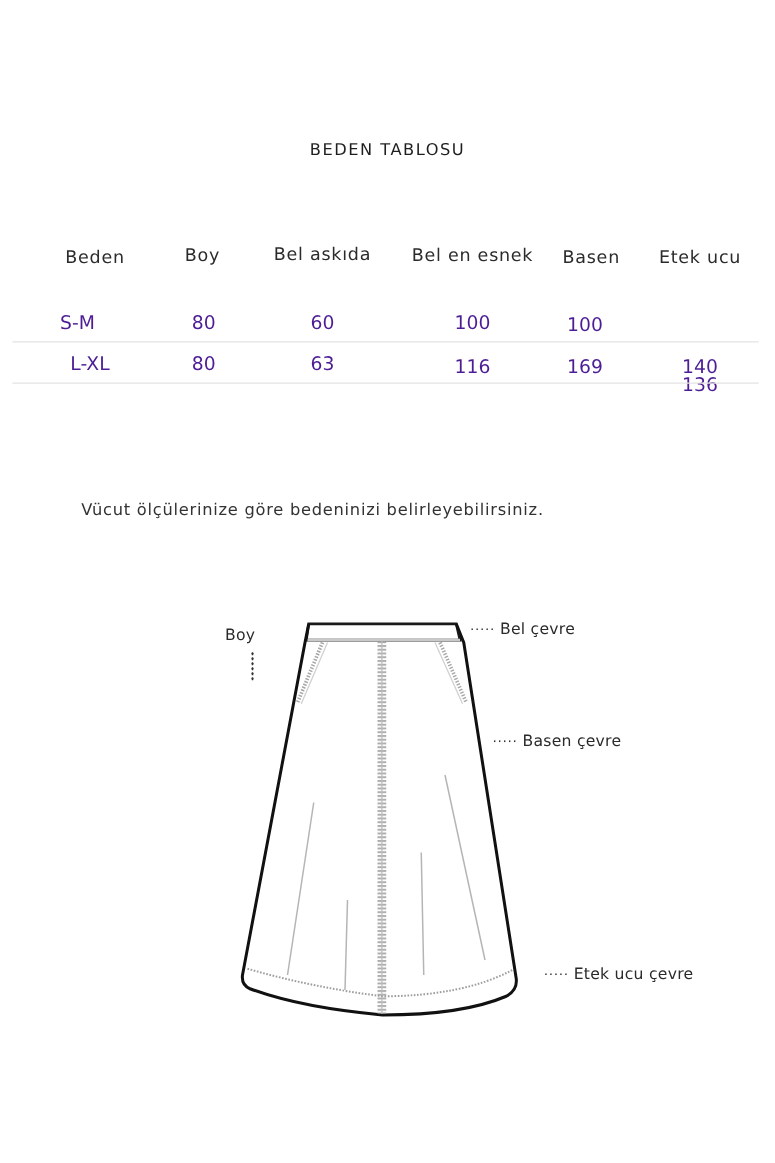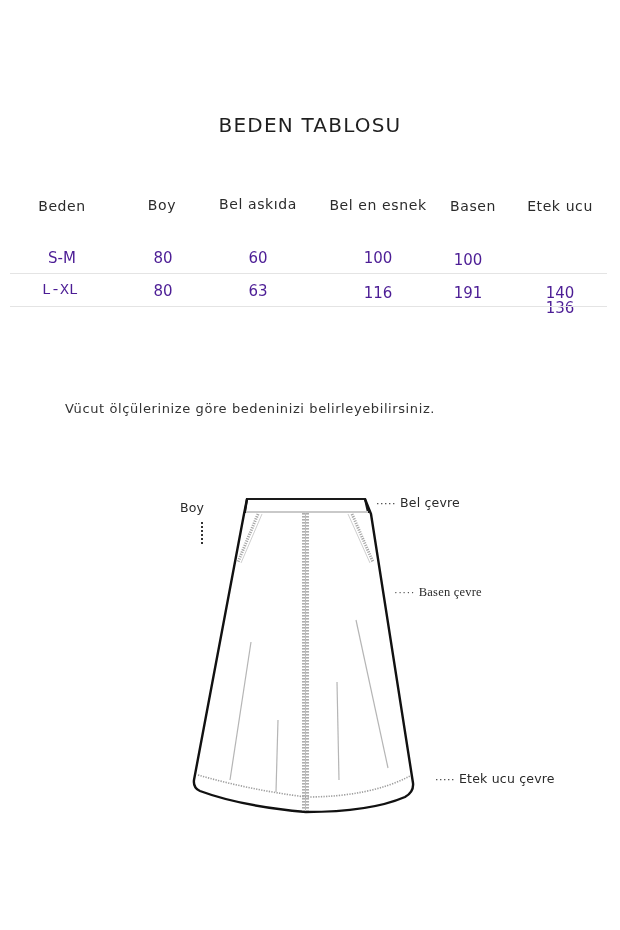--- a/index.html
+++ b/index.html
@@ -8,7 +8,7 @@
 
     .title {
       position: absolute; top: 113px; left: 0; width: 620px;
-      text-align: center; font-size: 20px; letter-spacing: 1.2px;
+      text-align: center; font-size: 13px; letter-spacing: 1.2px;
       color: #1f1f1f; font-weight: normal;
     }
 

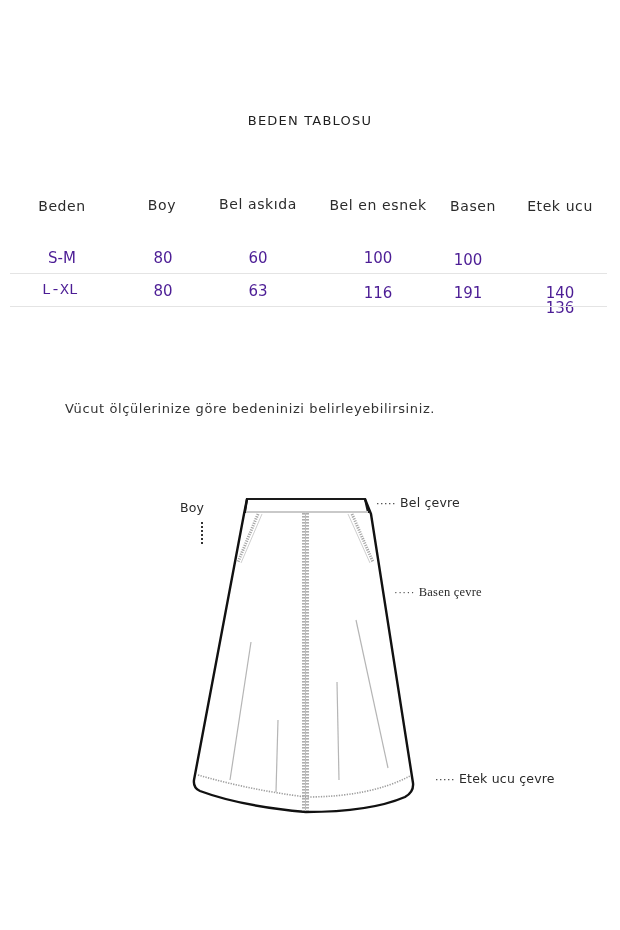--- a/index.html
+++ b/index.html
@@ -39,7 +39,7 @@
 
 <div>
 
-  <div class="th" style="left:62px; top:198px;">Beden</div>
+  <div class="th" style="left:76px; top:198px;">Beden</div>
   <div class="th" style="left:162px; top:197px;">Boy</div>
   <div class="th" style="left:258px; top:196px;">Bel askıda</div>
   <div class="th" style="left:378px; top:197px;">Bel en esnek</div>

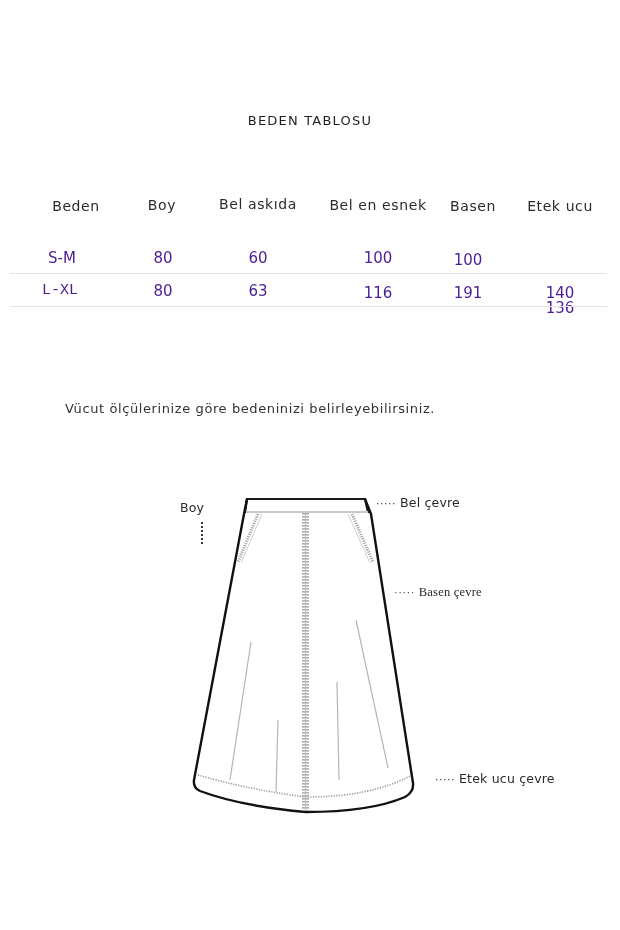--- a/index.html
+++ b/index.html
@@ -57,7 +57,7 @@
   <div class="row-line" style="top:273px;"></div>
 
   <div>
-    <div class="td" style="left:60px; top:282px;font-family:Liberation Mono, monospace;">L-XL</div>
+    <div class="td" style="left:72px; top:282px;">L-XL</div>
     <div class="td" style="left:163px; top:282px;">80</div>
     <div class="td" style="left:258px; top:282px;">63</div>
     <div class="td" style="left:378px; top:284px;text-align:center;">116</div>

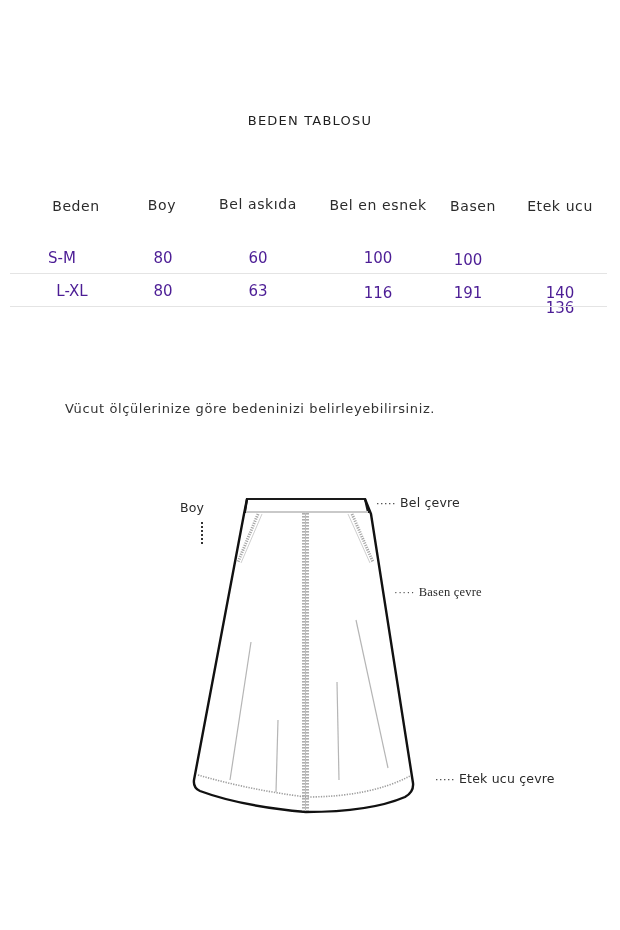--- a/index.html
+++ b/index.html
@@ -61,7 +61,7 @@
     <div class="td" style="left:163px; top:282px;">80</div>
     <div class="td" style="left:258px; top:282px;">63</div>
     <div class="td" style="left:378px; top:284px;text-align:center;">116</div>
-    <div class="td" style="left:468px; top:284px;">191</div>
+    <div class="td" style="left:468px; top:284px;">169</div>
     <div class="td" style="left:560px; top:284px;">140</div>
   </div>
   <div class="row-line" style="top:306px;"></div>

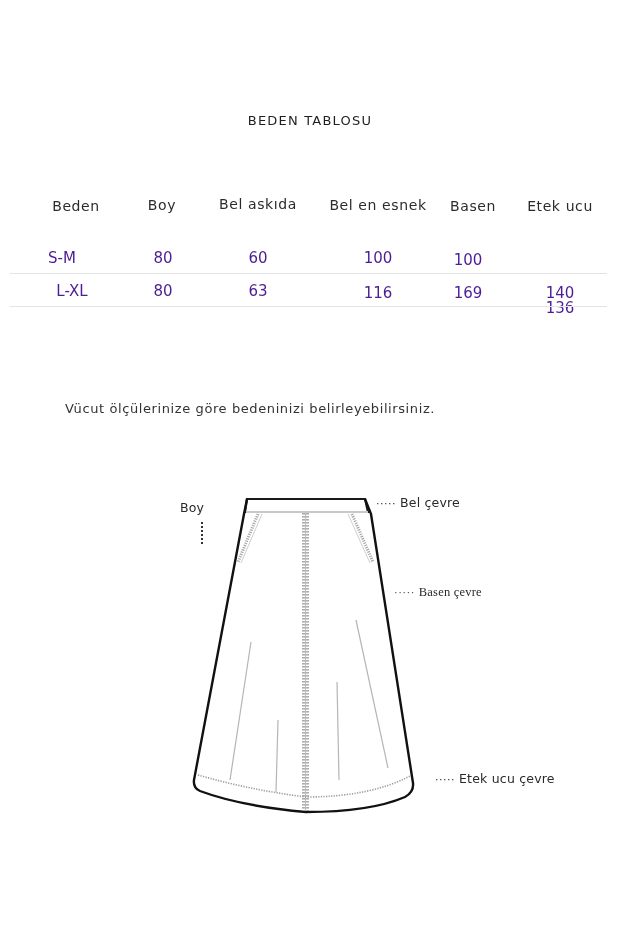--- a/index.html
+++ b/index.html
@@ -106,7 +106,7 @@
   <span class="dots">·····</span><span>Bel çevre</span>
 </div>
 
-<div class="lbl" style="left:394px; top:585px;font-family:Liberation Serif, serif;">
+<div class="lbl" style="left:394px; top:585px;">
   <span class="dots">·····</span><span>Basen çevre</span>
 </div>
 

